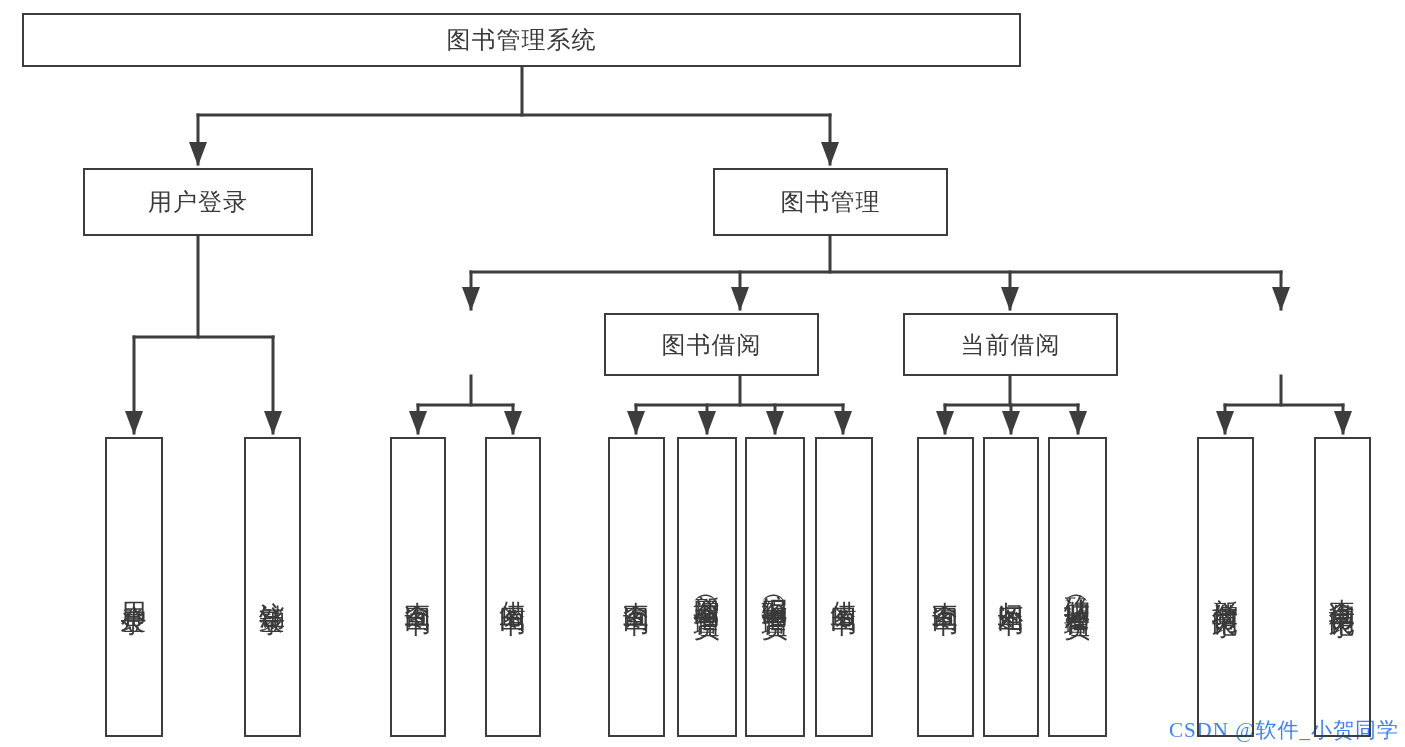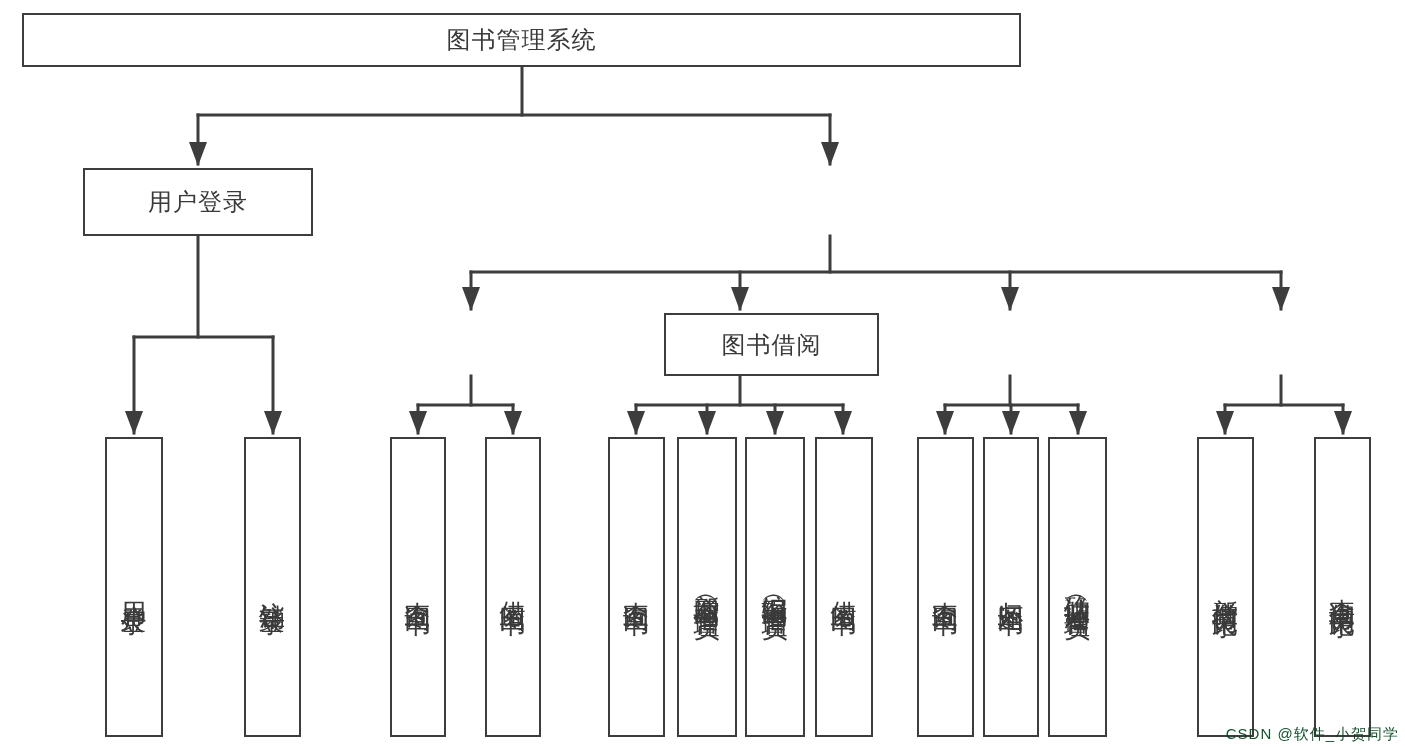--- a/index.html
+++ b/index.html
@@ -112,6 +112,9 @@
   <div class="box hbox" style="left:83px;top:168px;width:230px;height:68px">
     <span>用户登录</span>
   </div>
+  <div class="box hbox" style="left:713px;top:168px;width:235px;height:68px">
+    <span>图书管理</span>
+  </div>
 
   <div class="box hbox" style="left:664px;top:313px;width:215px;height:63px">
     <span>图书借阅</span>

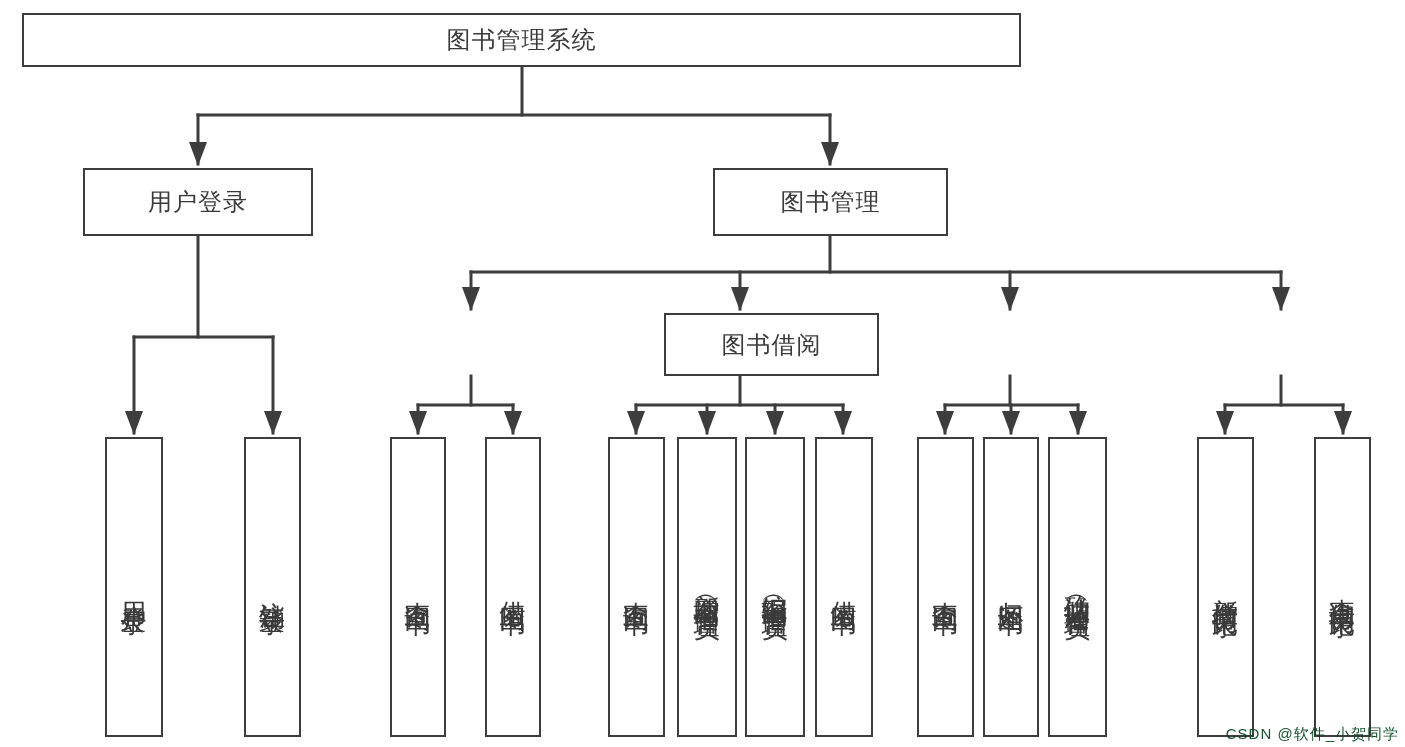--- a/index.html
+++ b/index.html
@@ -116,7 +116,7 @@
     <span>图书管理</span>
   </div>
 
-  <div class="box hbox" style="left:664px;top:313px;width:215px;height:63px">
+  <div class="box hbox" style="left:604px;top:313px;width:215px;height:63px">
     <span>图书借阅</span>
   </div>
 

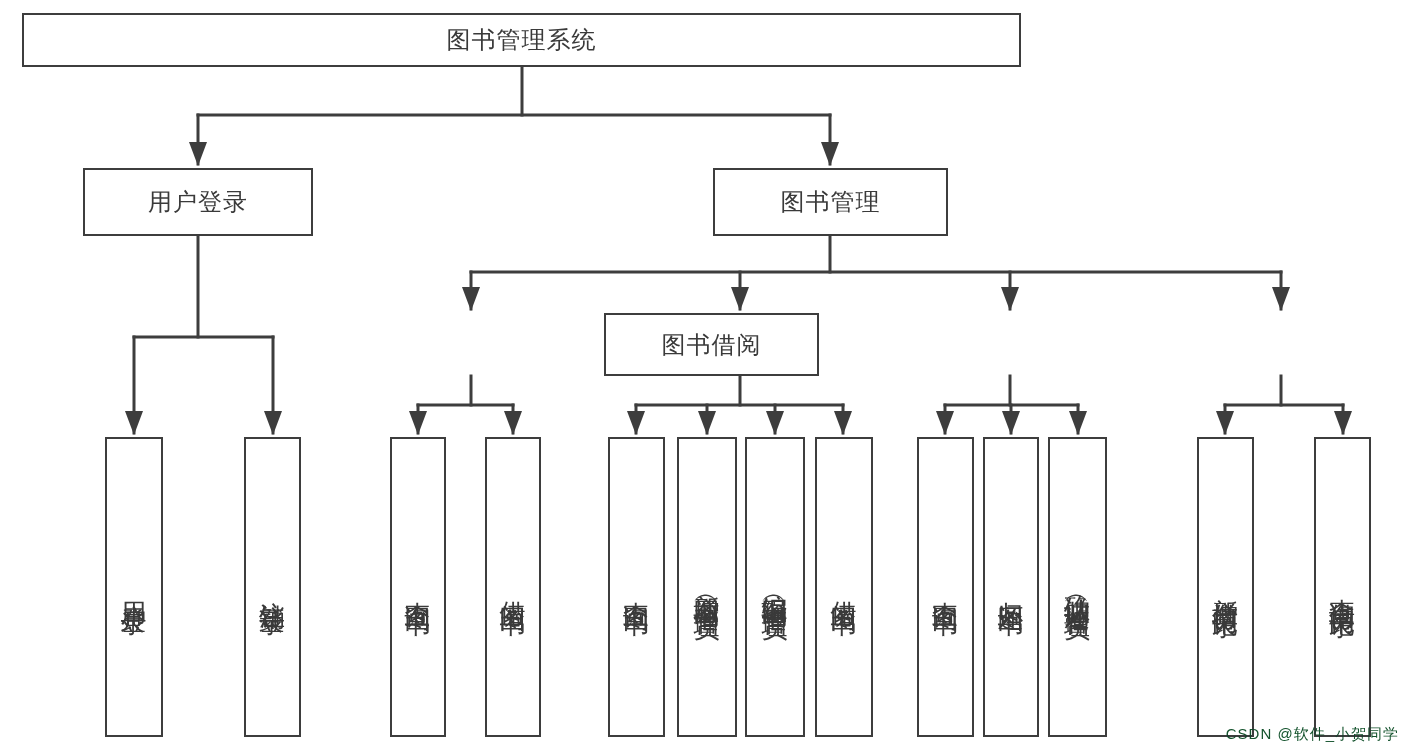--- a/index.html
+++ b/index.html
@@ -119,6 +119,9 @@
   <div class="box hbox" style="left:604px;top:313px;width:215px;height:63px">
     <span>图书借阅</span>
   </div>
+  <div class="box hbox" style="left:903px;top:313px;width:215px;height:63px">
+    <span>当前借阅</span>
+  </div>
 
   <div class="box leaf" style="left:105px;top:437px;width:58px;height:300px">
     <span>用户登录</span>

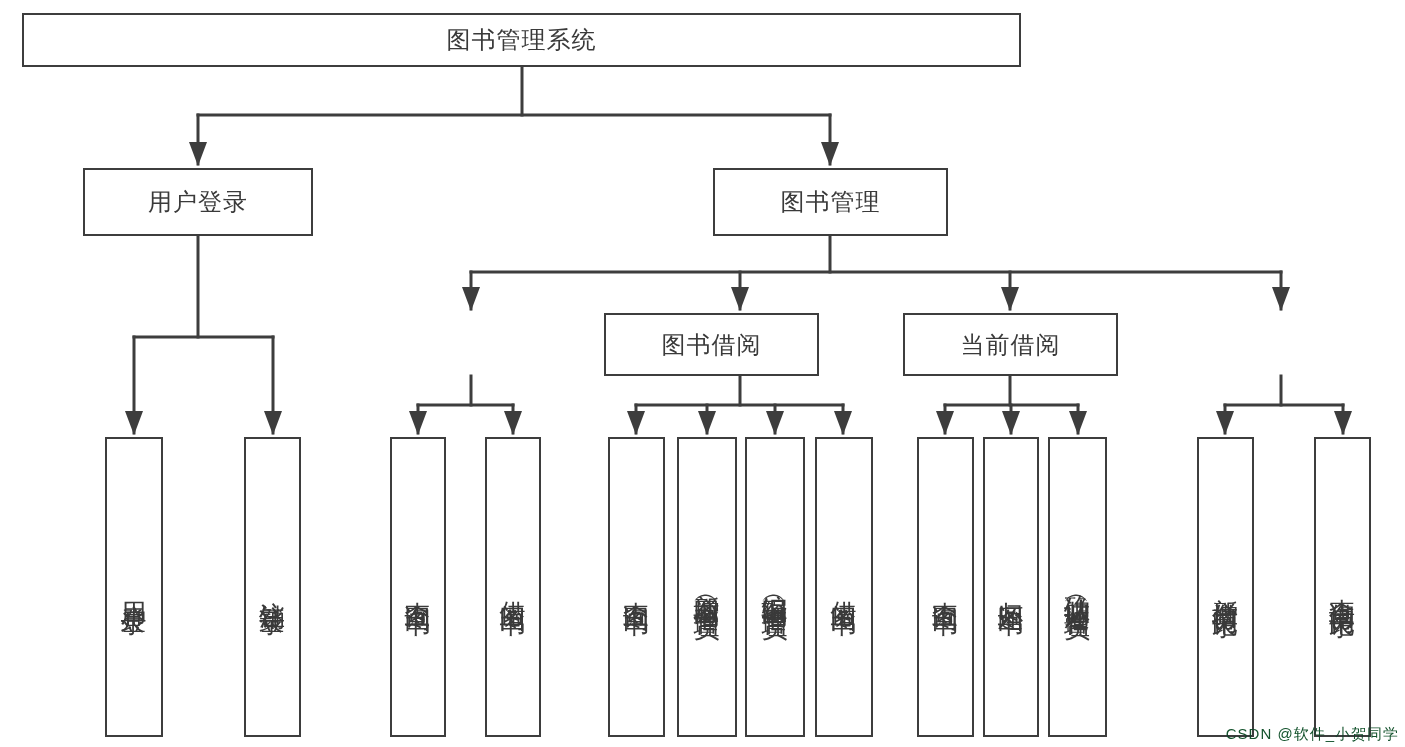--- a/index.html
+++ b/index.html
@@ -42,12 +42,13 @@
     position:absolute;
     right:6px;
     bottom:3px;
-    font-size:15px;
-    color:#14532d;
+    font-size:21px;
+    color:#3b82f6;
     letter-spacing:1px;
     mix-blend-mode:darken;
     z-index:6;
     white-space:nowrap;
+    font-family:Liberation Serif, serif;
   }
 </style>
 </head>

